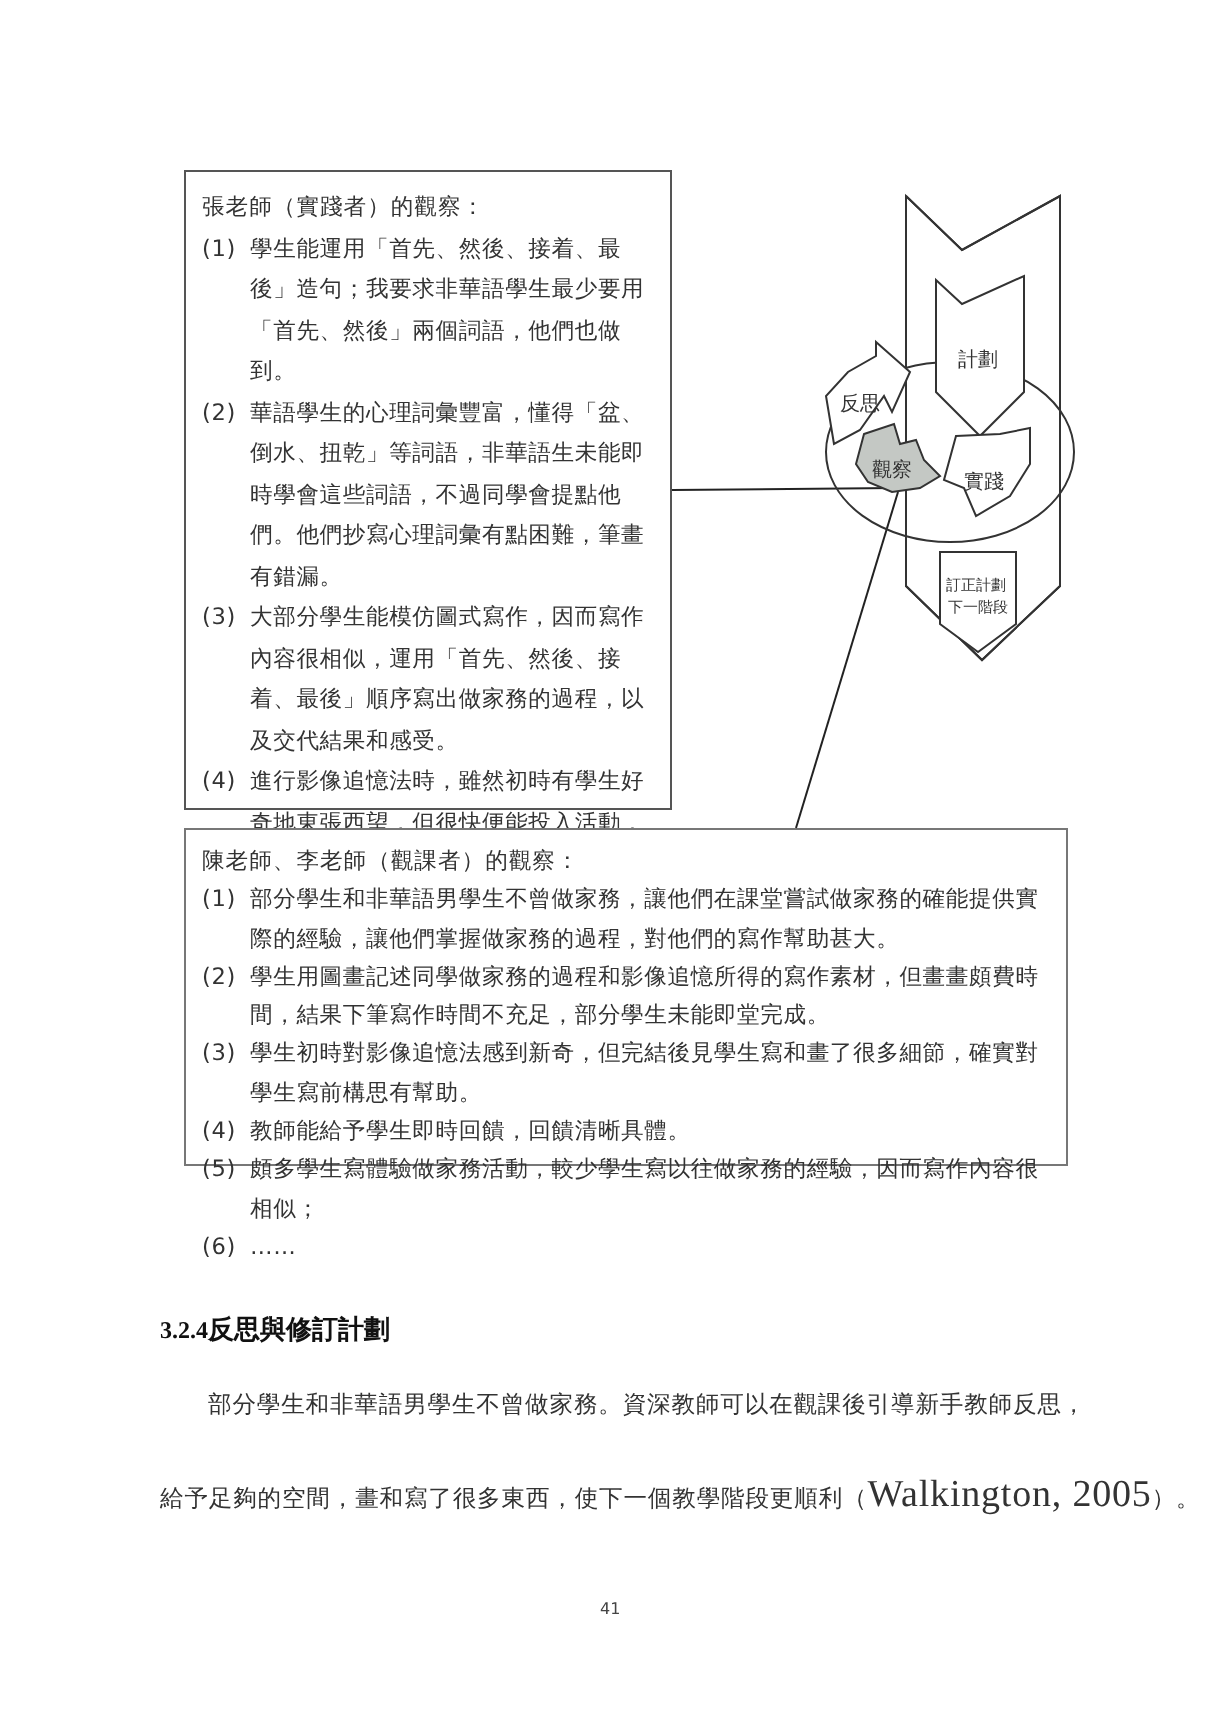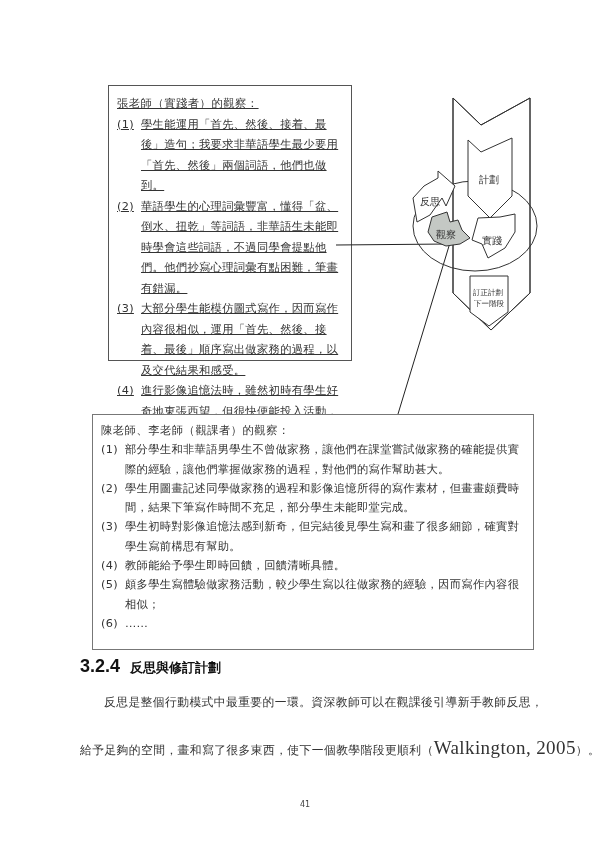--- a/index.html
+++ b/index.html
@@ -6,7 +6,7 @@
   body { width:612px; height:858px; position:relative; overflow:hidden;
          font-family:"DejaVu Sans", sans-serif; color:#333; }
   .box { position:absolute; border:1px solid #555; background:#fff; box-sizing:border-box; }
-  #box1 { left:108px; top:85px; width:244px; height:276px; padding:8px 8px 0 8px;text-decoration:underline; }
+  #box1 { left:92px; top:85px; width:244px; height:320px; padding:8px 8px 0 8px; }
   #box2 { left:92px; top:414px; width:442px; height:236px; padding:6px 8px 0 8px; border-color:#777; }
   .box-title { font-size:11.3px; line-height:20.5px; letter-spacing:0.5px; }
   .item { font-size:11.3px; line-height:20.5px; display:flex; letter-spacing:0.3px; }

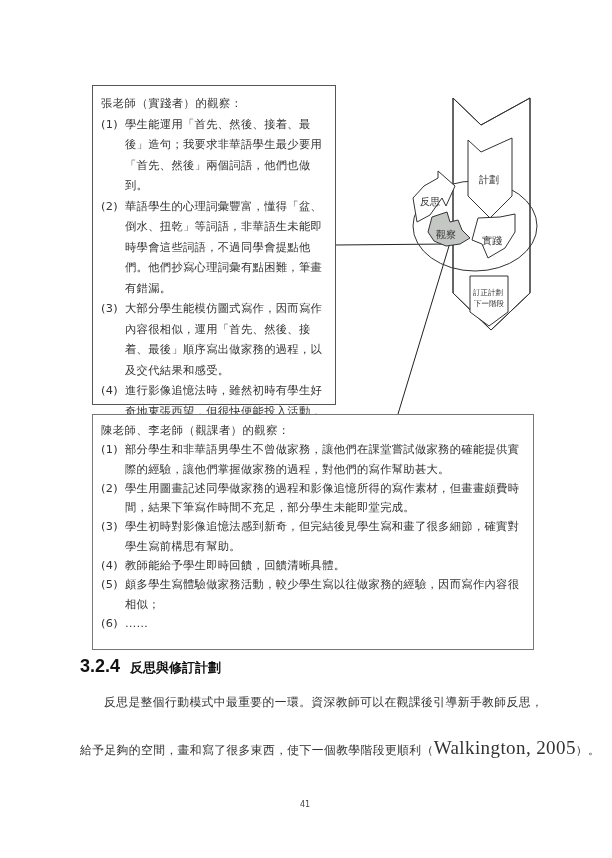--- a/index.html
+++ b/index.html
@@ -7,7 +7,7 @@
          font-family:"DejaVu Sans", sans-serif; color:#333; }
   .box { position:absolute; border:1px solid #555; background:#fff; box-sizing:border-box; }
   #box1 { left:92px; top:85px; width:244px; height:320px; padding:8px 8px 0 8px; }
-  #box2 { left:92px; top:414px; width:442px; height:236px; padding:6px 8px 0 8px; border-color:#777; }
+  #box2 { left:92px; top:414px; width:442px; height:169px; padding:6px 8px 0 8px; border-color:#777; }
   .box-title { font-size:11.3px; line-height:20.5px; letter-spacing:0.5px; }
   .item { font-size:11.3px; line-height:20.5px; display:flex; letter-spacing:0.3px; }
   #box2 .item, #box2 .box-title { line-height:19.3px; }

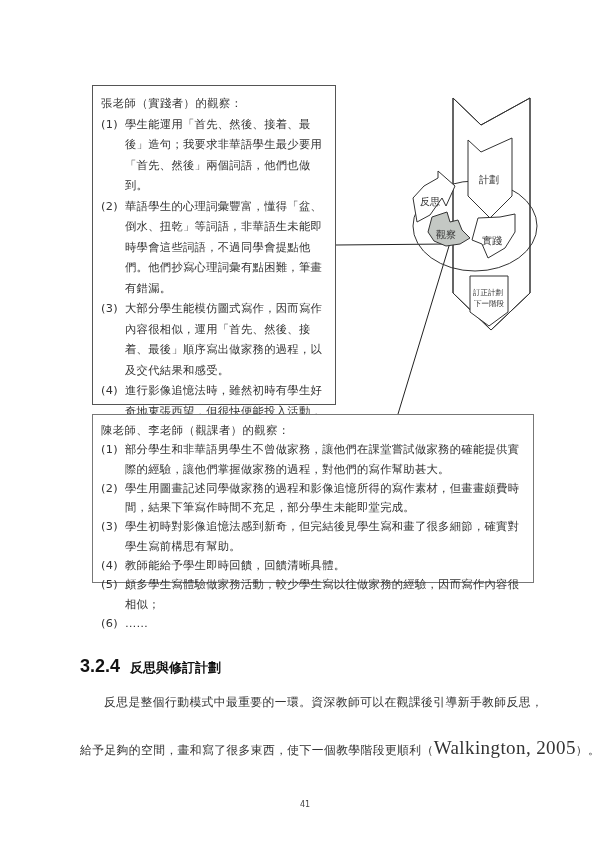--- a/index.html
+++ b/index.html
@@ -16,7 +16,7 @@
   #diagram { position:absolute; left:378px; top:80px; width:170px; height:330px; }
   #lines { position:absolute; left:0; top:0; width:612px; height:858px; pointer-events:none; }
   .heading { position:absolute; left:80px; top:656px; font-size:13px; font-weight:bold; color:#111; }
-  .heading .hnum { font-family:Liberation Sans, sans-serif; font-size:18px; margin-right:10px; }
+  .heading .hnum { font-family:Liberation Serif, serif; font-size:12px; }
   .para { position:absolute; font-size:11.8px; color:#333; letter-spacing:0.4px; }
   #p1 { left:104px; top:695px; }
   #p2 { left:80px; top:737px; }

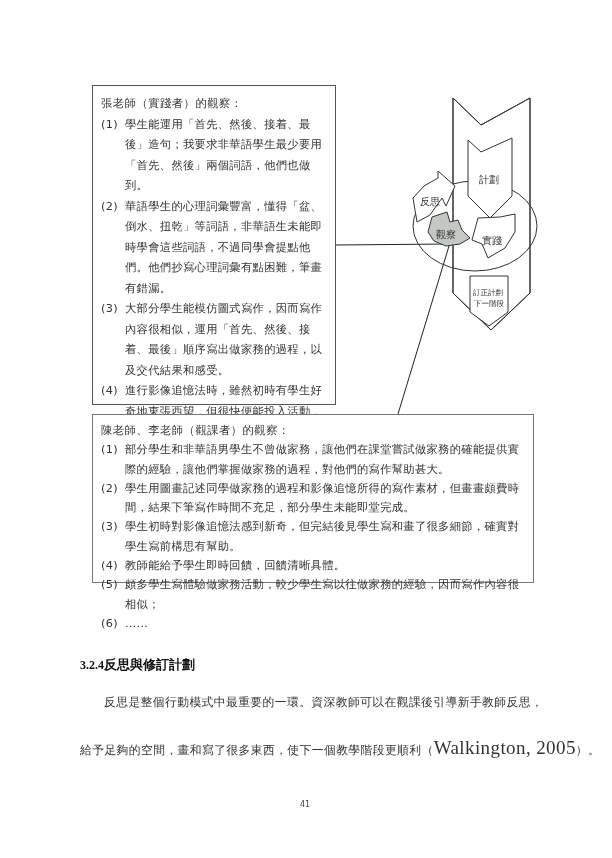--- a/index.html
+++ b/index.html
@@ -114,7 +114,7 @@
   <span class="hnum">3.2.4</span><span>反思與修訂計劃</span>
 </div>
 
-<div class="para" id="p1">反思是整個行動模式中最重要的一環。資深教師可以在觀課後引導新手教師反思，</div>
+<div class="para" id="p1">部分學生和非華語男學生不曾做家務。資深教師可以在觀課後引導新手教師反思，</div>
 <div class="para" id="p2"><span>給予足夠的空間，畫和寫了很多東西，使下一個教學階段更順利（</span><span class="cite">Walkington, 2005</span><span>）。</span></div>
 
 <div class="pagenum">41</div>

